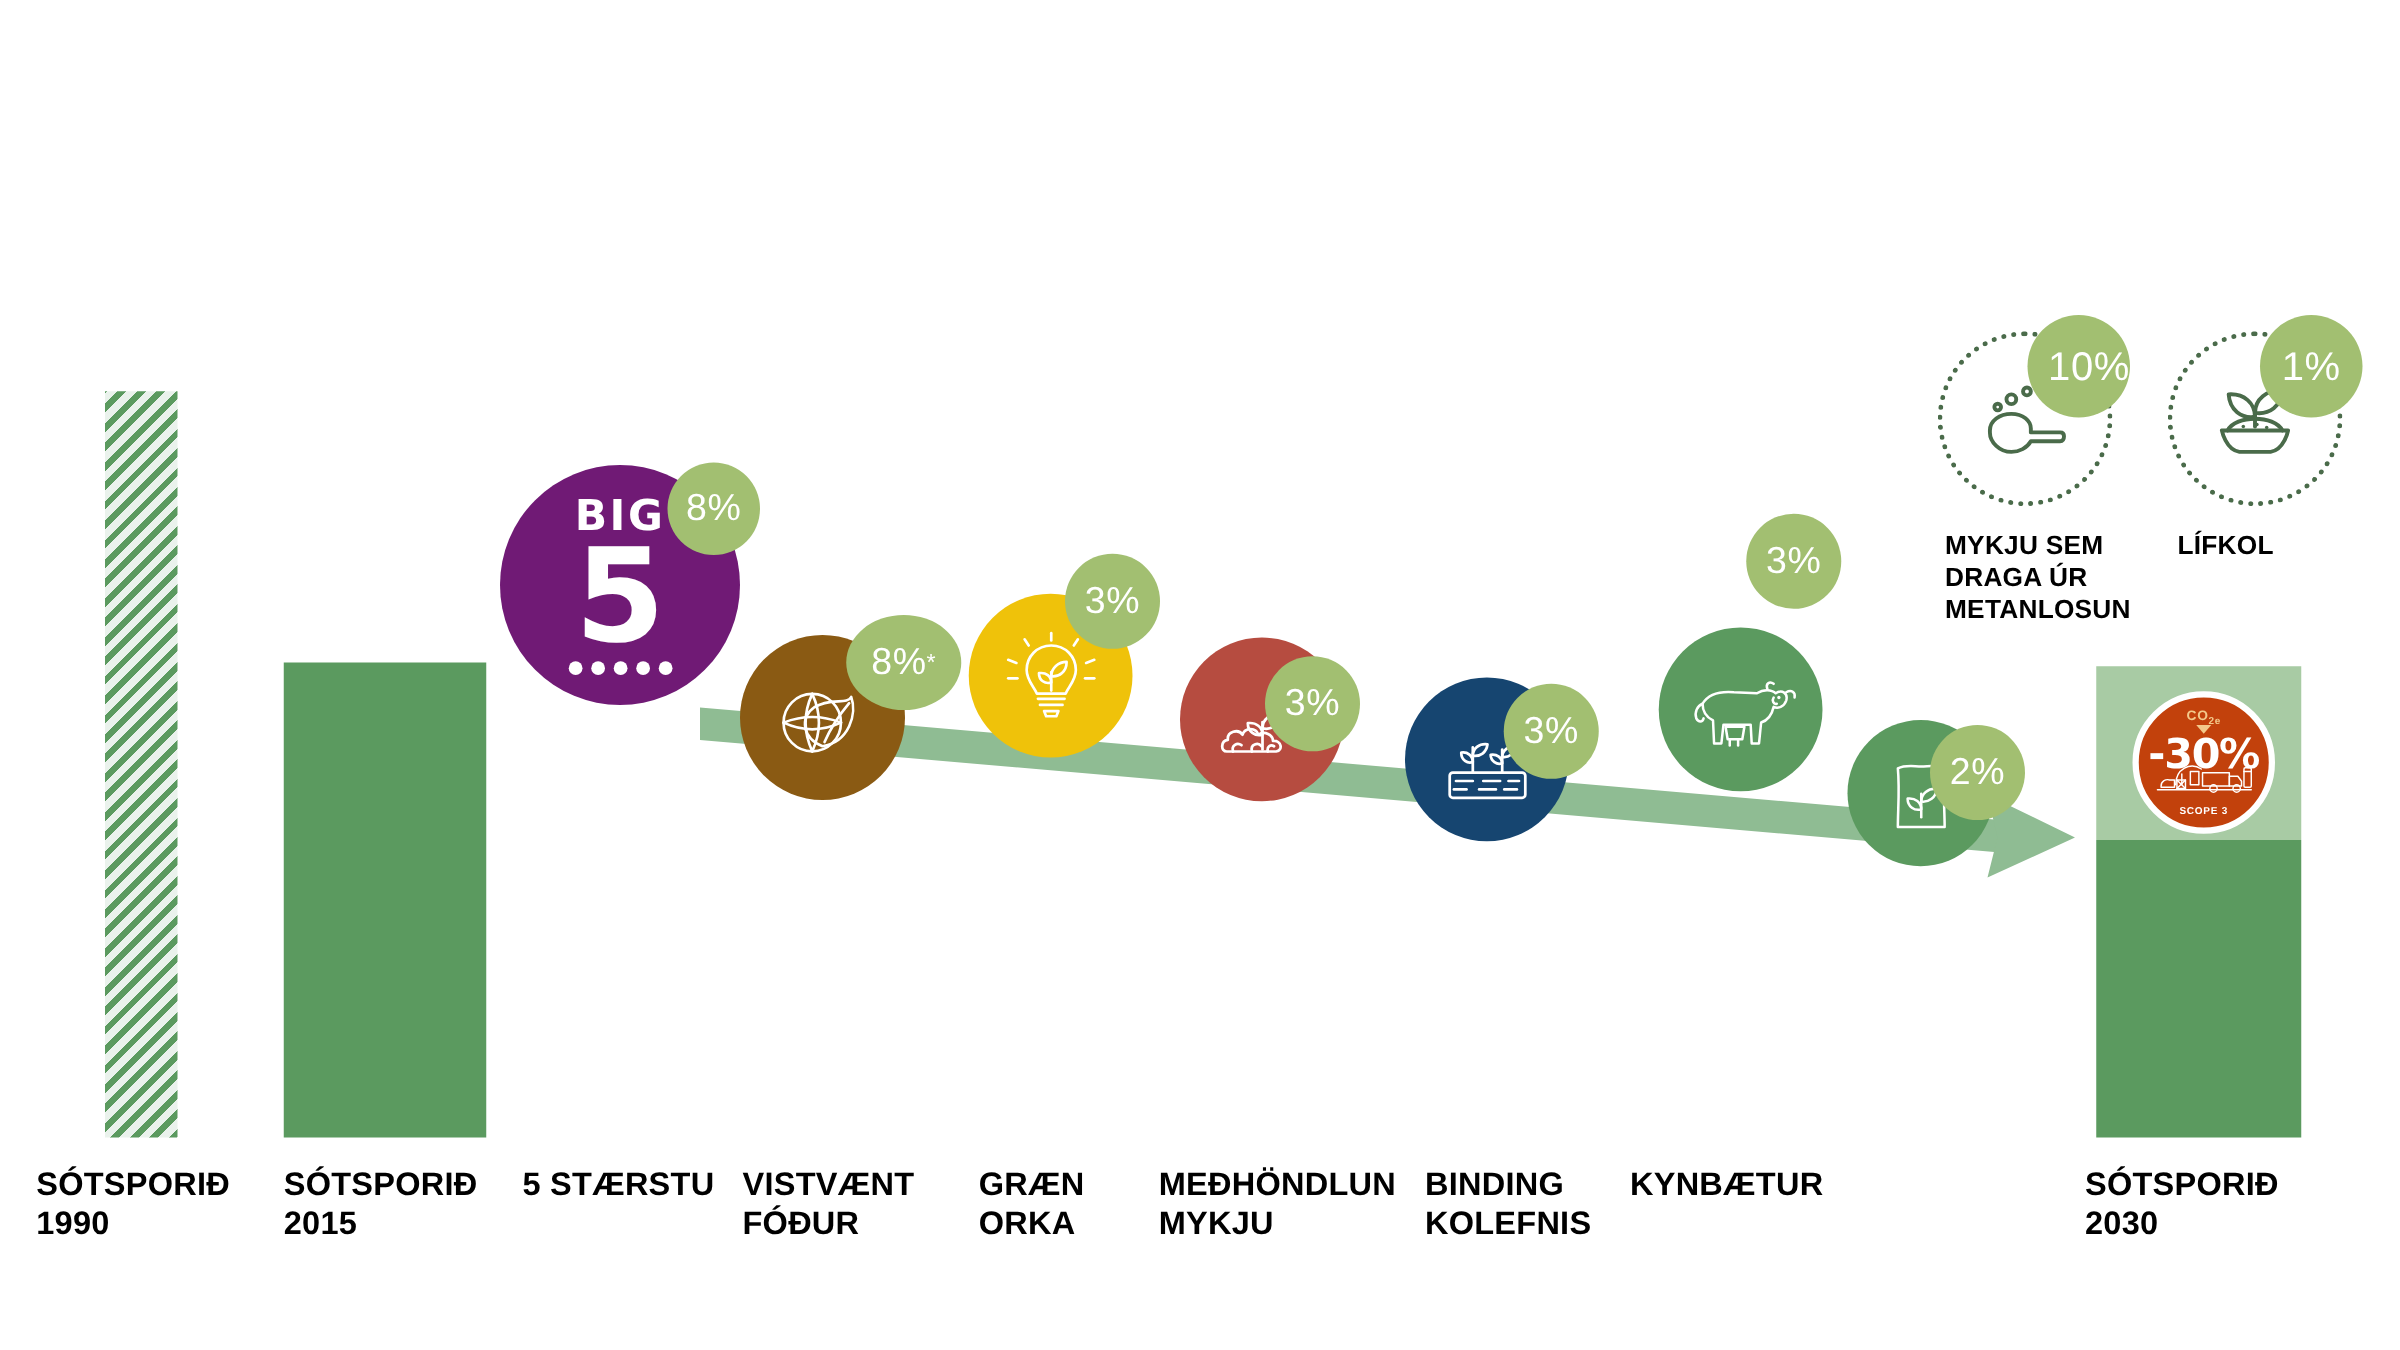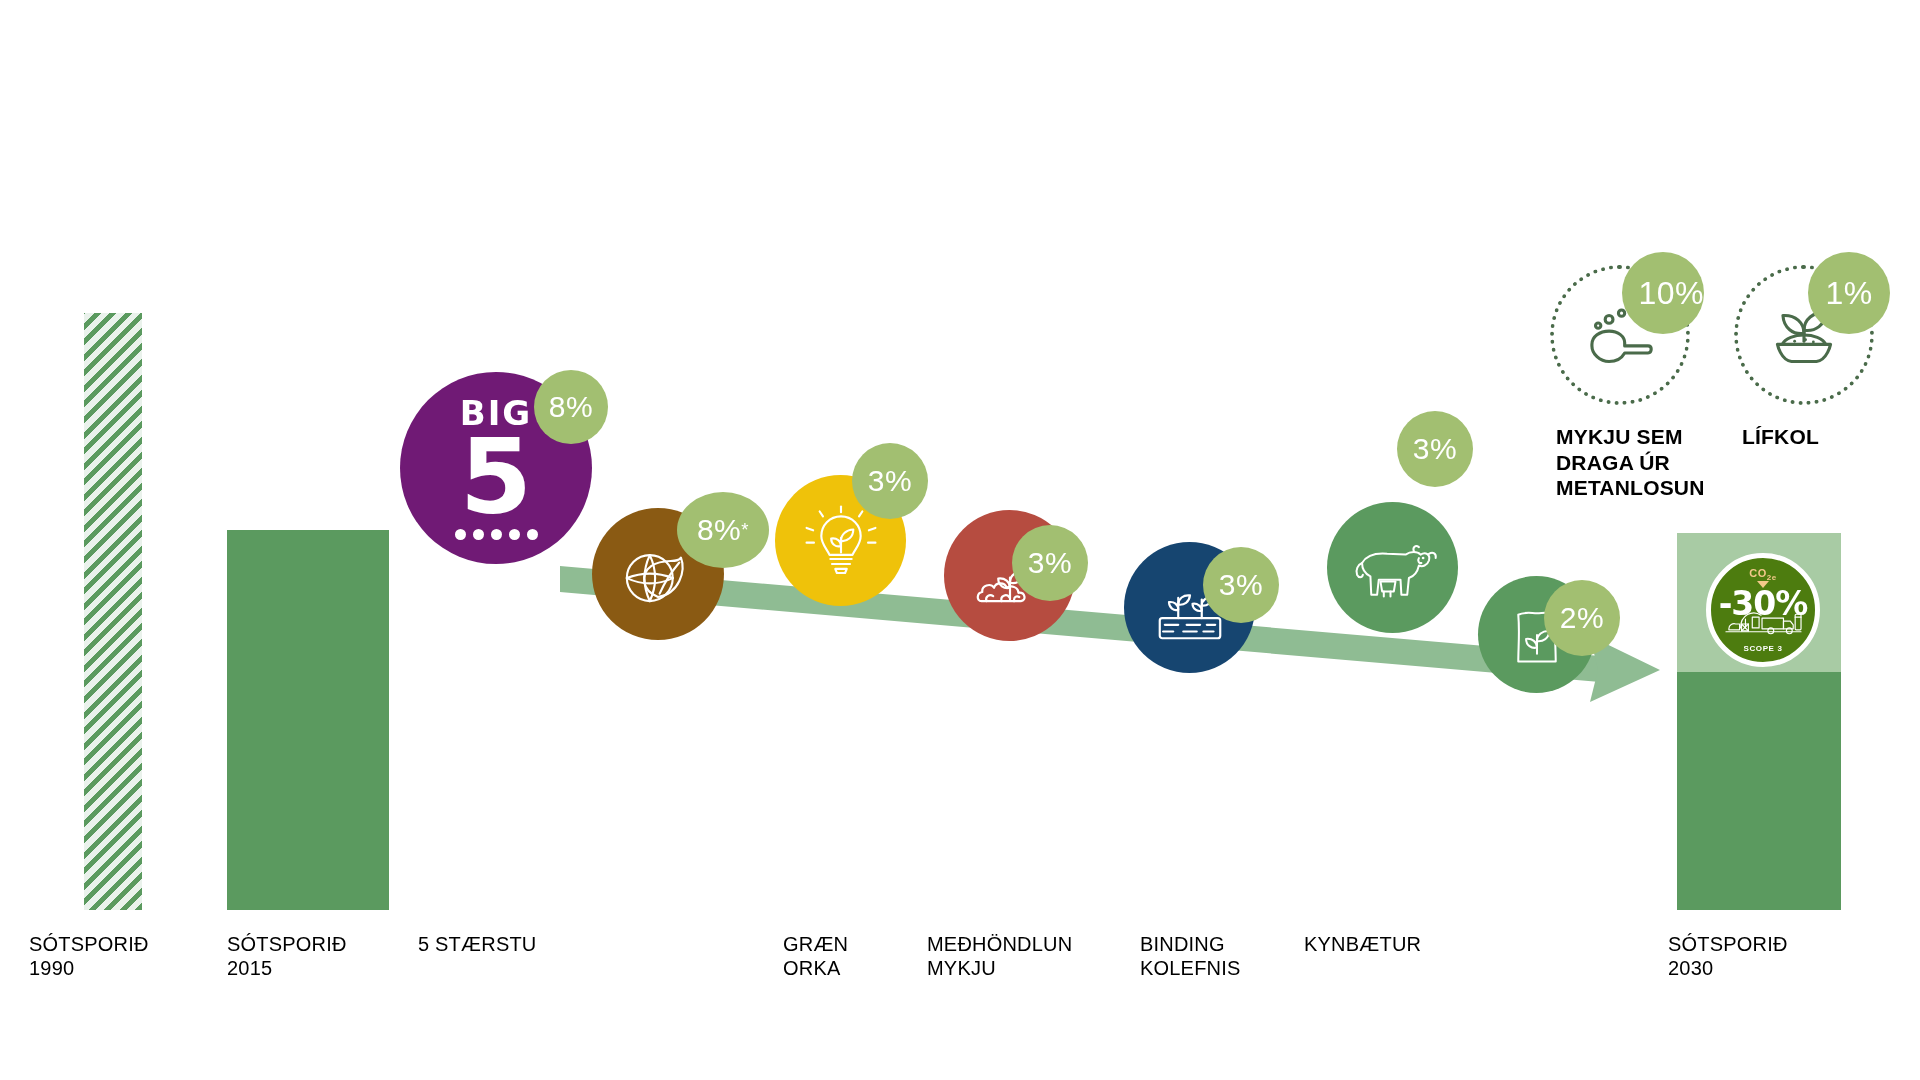--- a/index.html
+++ b/index.html
@@ -61,7 +61,7 @@
 
   
   .seal{position:absolute;border-radius:50%;
-        background:#4d7c0f;border:5px solid #ffffff;
+        background:#c2410c;border:5px solid #ffffff;
         display:flex;flex-direction:column;align-items:center;
         justify-content:flex-start;}
   .seal .co2{color:#f3c98b;font-weight:bold;font-size:11px;margin-top:9px;

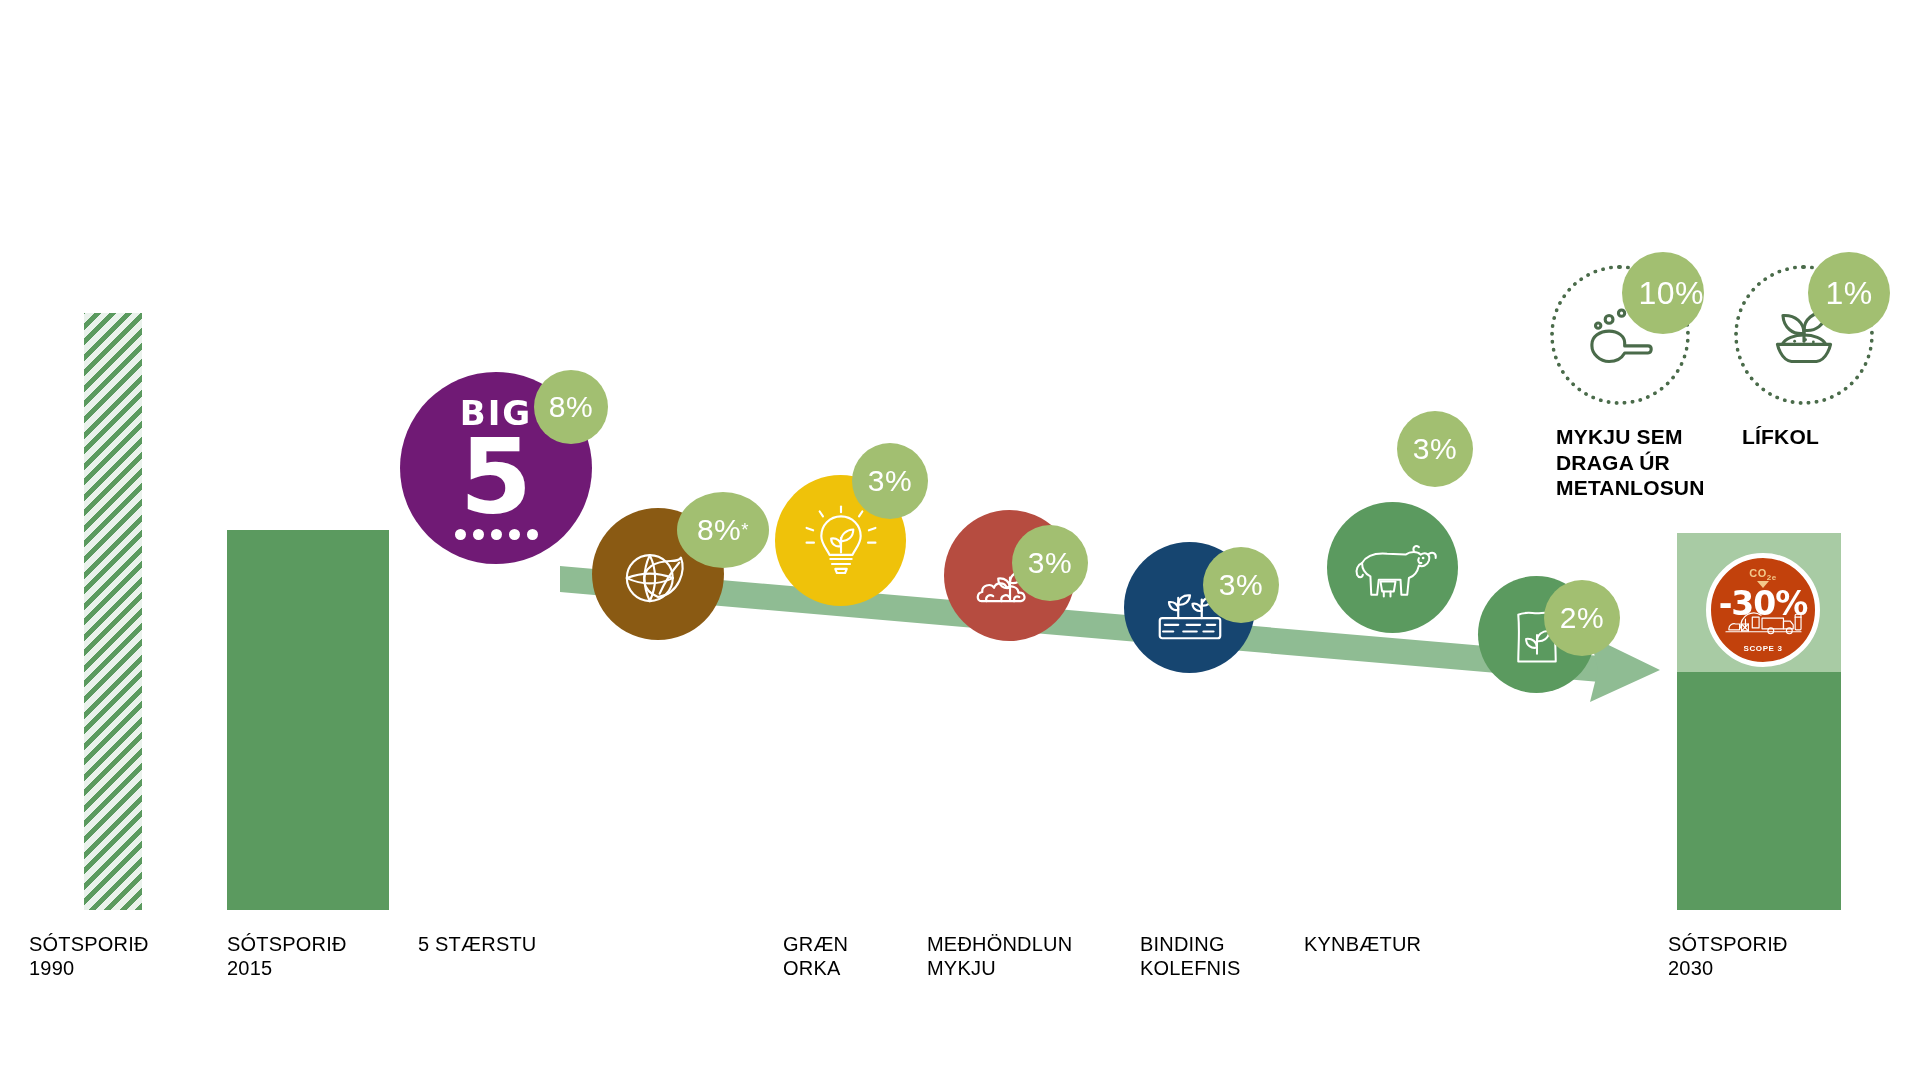--- a/index.html
+++ b/index.html
@@ -45,8 +45,8 @@
           display:flex;align-items:center;justify-content:center;}
 
   
-  .cat-label{position:absolute;color:#000000;font-weight:normal;
-             font-size:20px;line-height:1.20;letter-spacing:.2px;}
+  .cat-label{position:absolute;color:#000000;font-weight:bold;
+             font-size:26px;line-height:1.20;letter-spacing:.2px;}
   .top-label{position:absolute;color:#000000;font-weight:bold;
              font-size:21px;line-height:1.22;letter-spacing:.2px;}
 

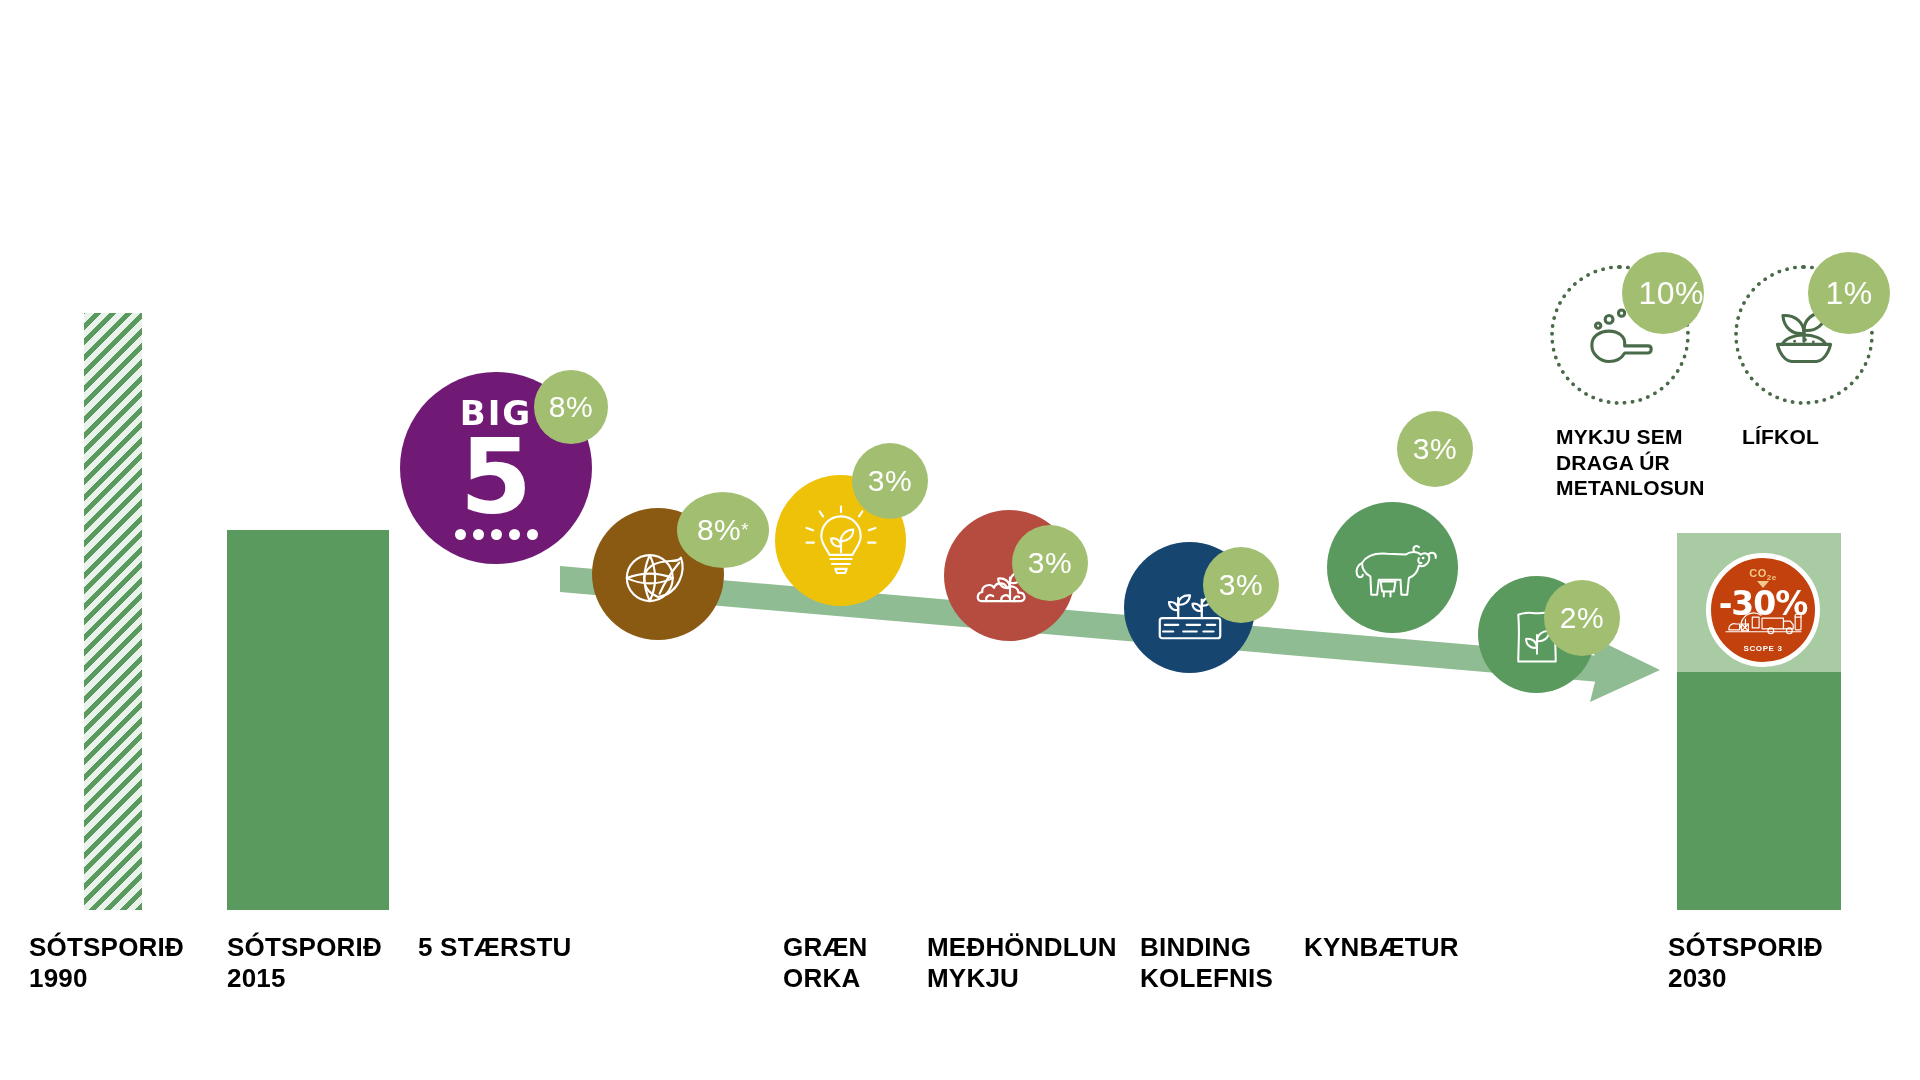--- a/index.html
+++ b/index.html
@@ -318,6 +318,10 @@
     <div>5 STÆRSTU</div>
   </div>
 
+  <div class="cat-label" style="left:594px; top:932px; width:170px;">
+    <div>VISTVÆNT</div>
+    <div>FÓÐUR</div>
+  </div>
 
   <div class="cat-label" style="left:783px; top:932px; width:150px;">
     <div>GRÆN</div>

